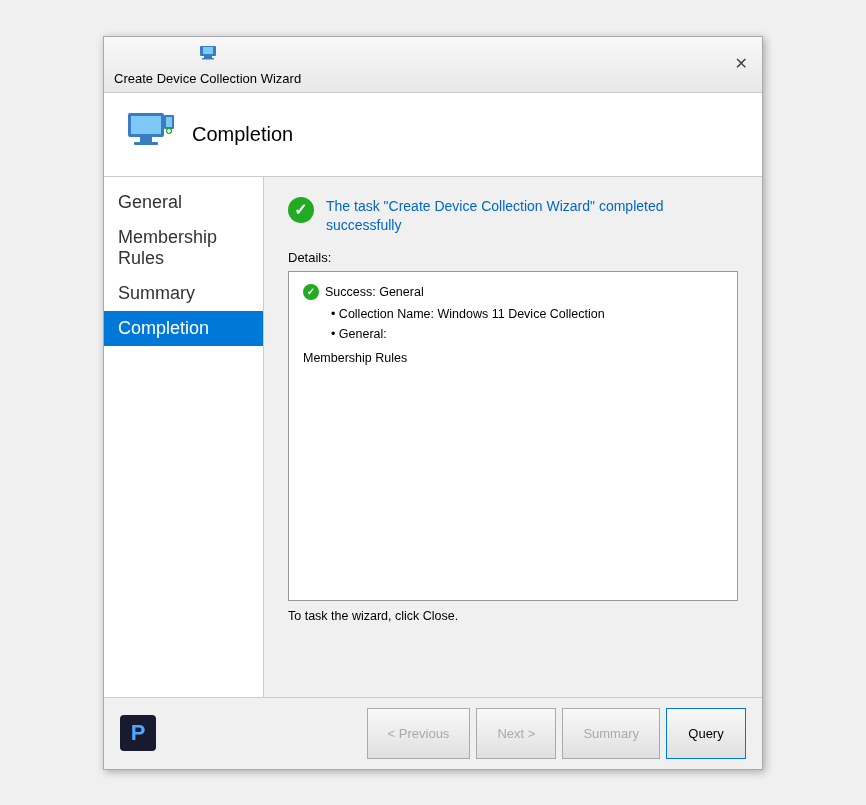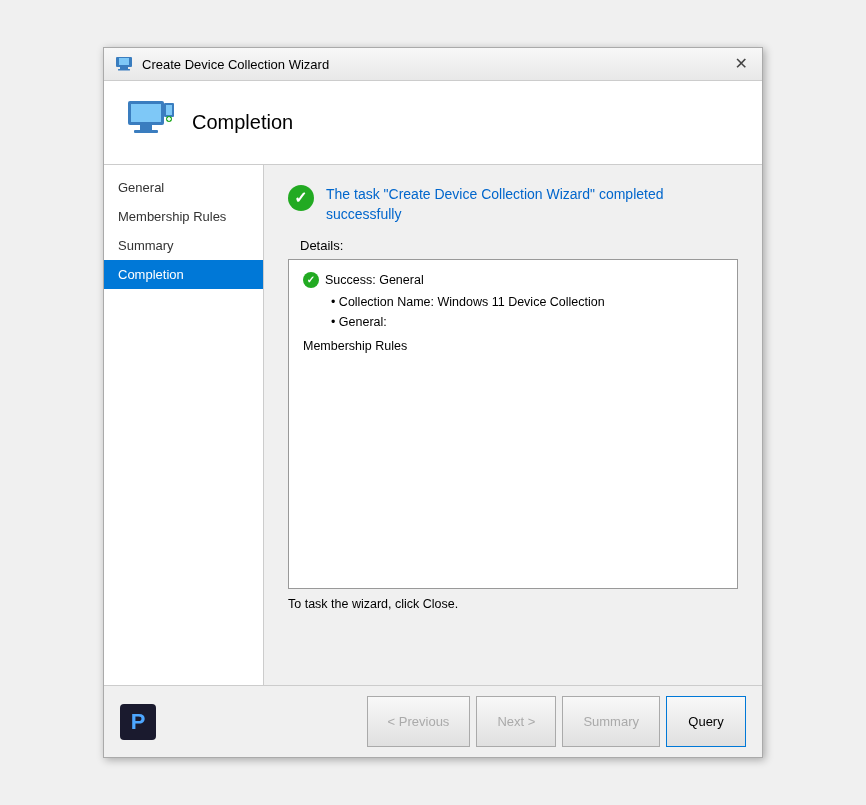--- a/index.html
+++ b/index.html
@@ -30,6 +30,7 @@
       display: flex;
       align-items: center;
       gap: 8px;
+      flex-direction: column;
     }
     .title-bar-icon {
       width: 20px;

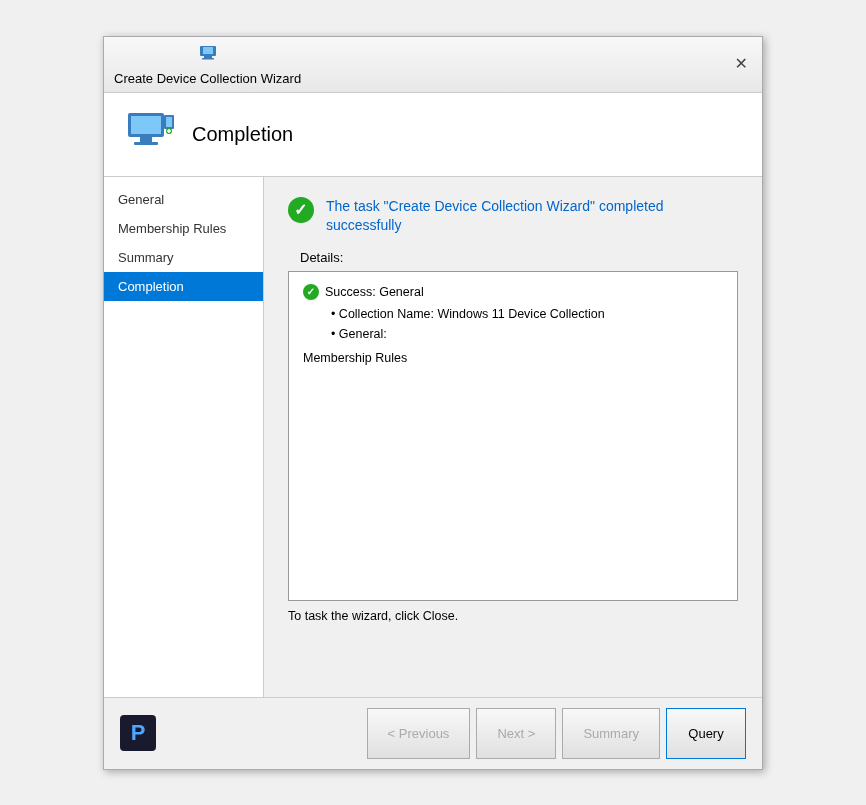--- a/index.html
+++ b/index.html
@@ -83,7 +83,7 @@
       padding: 7px 14px;
       color: #333;
       cursor: pointer;
-      font-size: 13px;
+      font-size: 18px;
     }
     .sidebar-item.active {
       background: #0078d7;

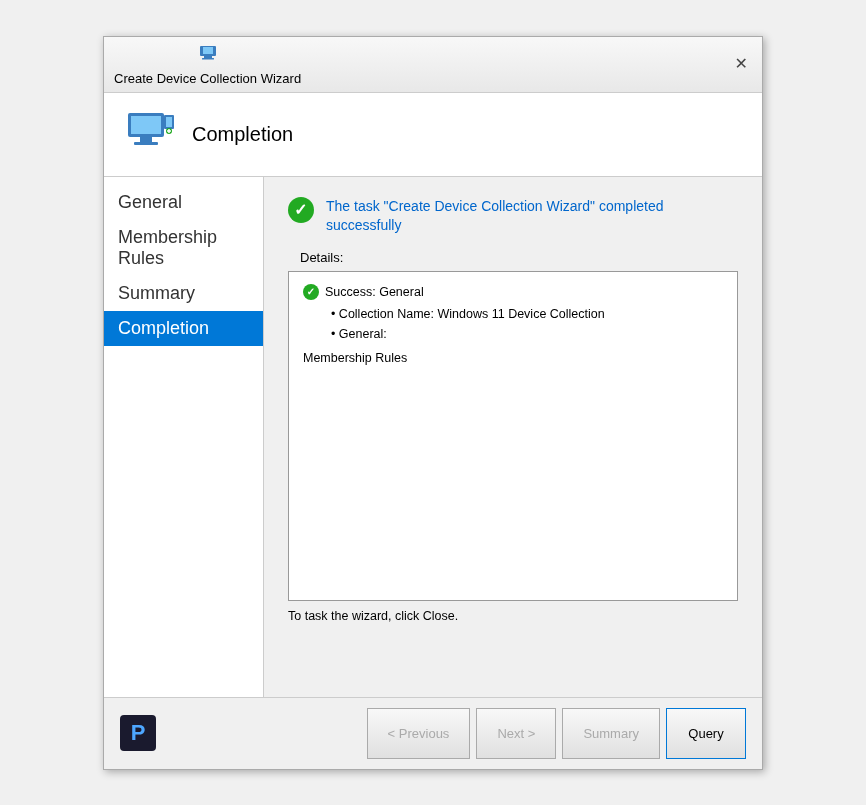--- a/index.html
+++ b/index.html
@@ -111,7 +111,6 @@
       font-size: 13px;
       color: #000;
       margin-bottom: 6px;
-      margin-left: 12px;
     }
     .details-box {
       background: #fff;

